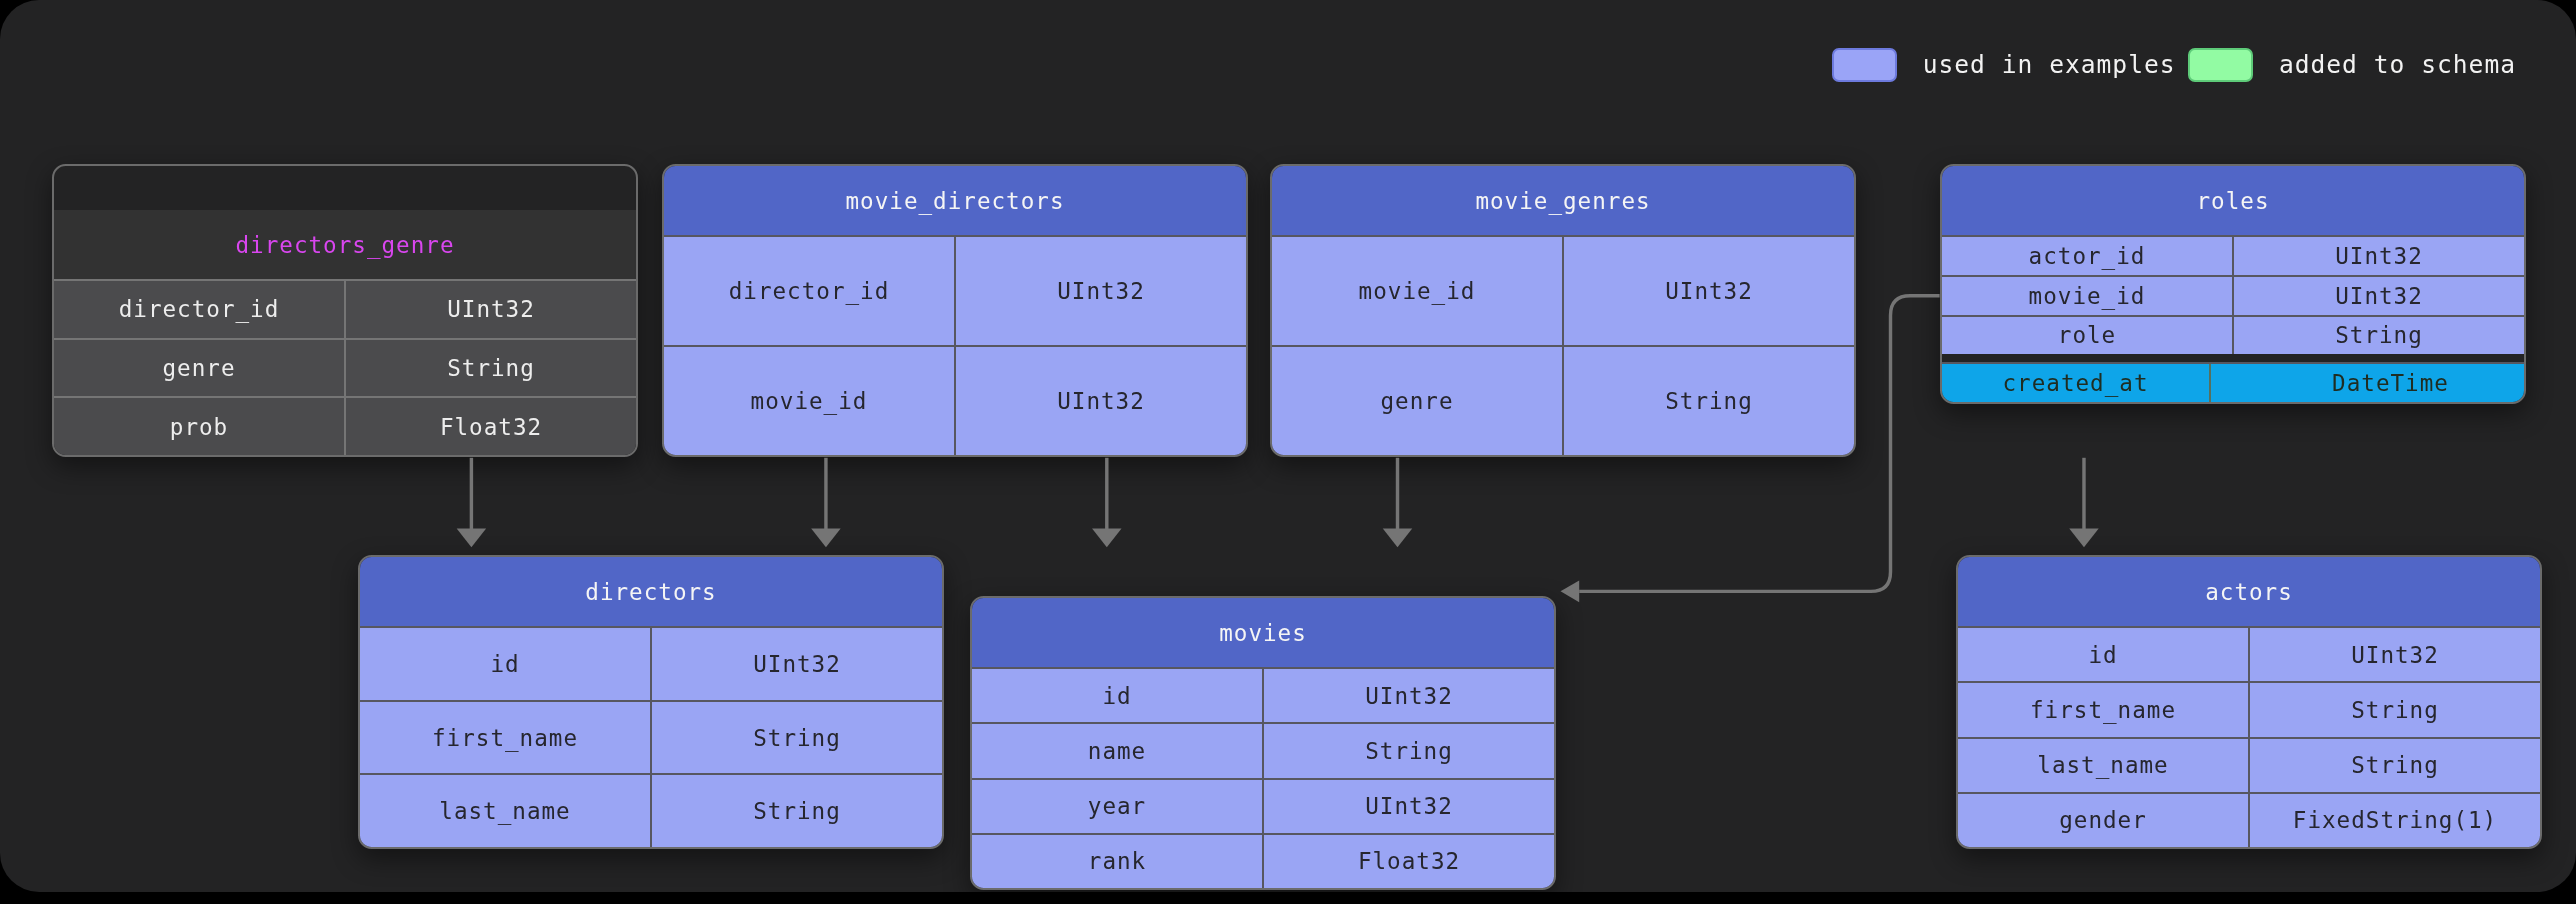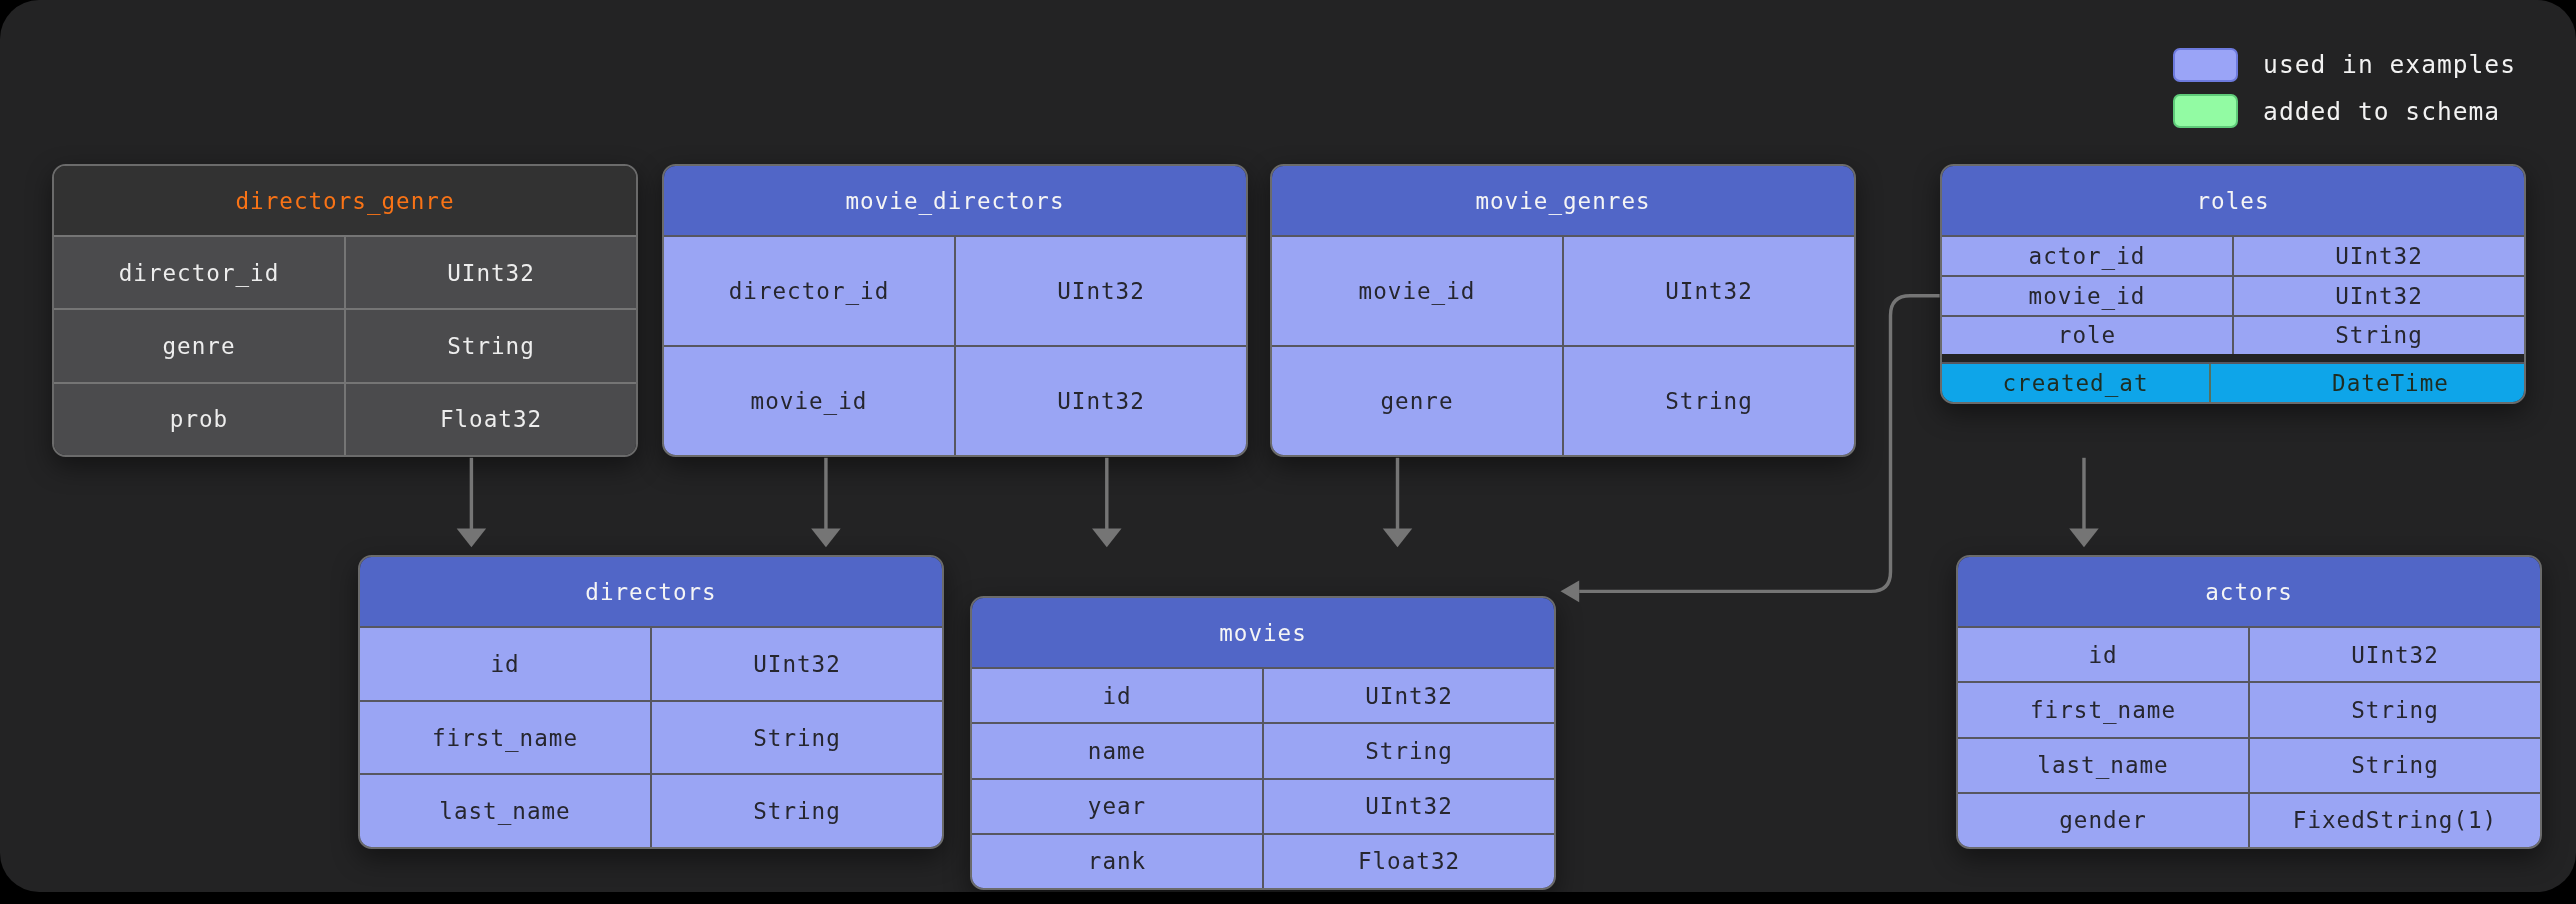--- a/index.html
+++ b/index.html
@@ -14,7 +14,7 @@
   
   .legend{
     position:absolute;top:48px;right:60px;
-    display:flex;flex-direction:column;gap:12.8px;
+    display:flex;gap:12.8px;
   }
   .legend-row{display:flex;align-items:center;gap:25.5px;}
   .legend-swatch{

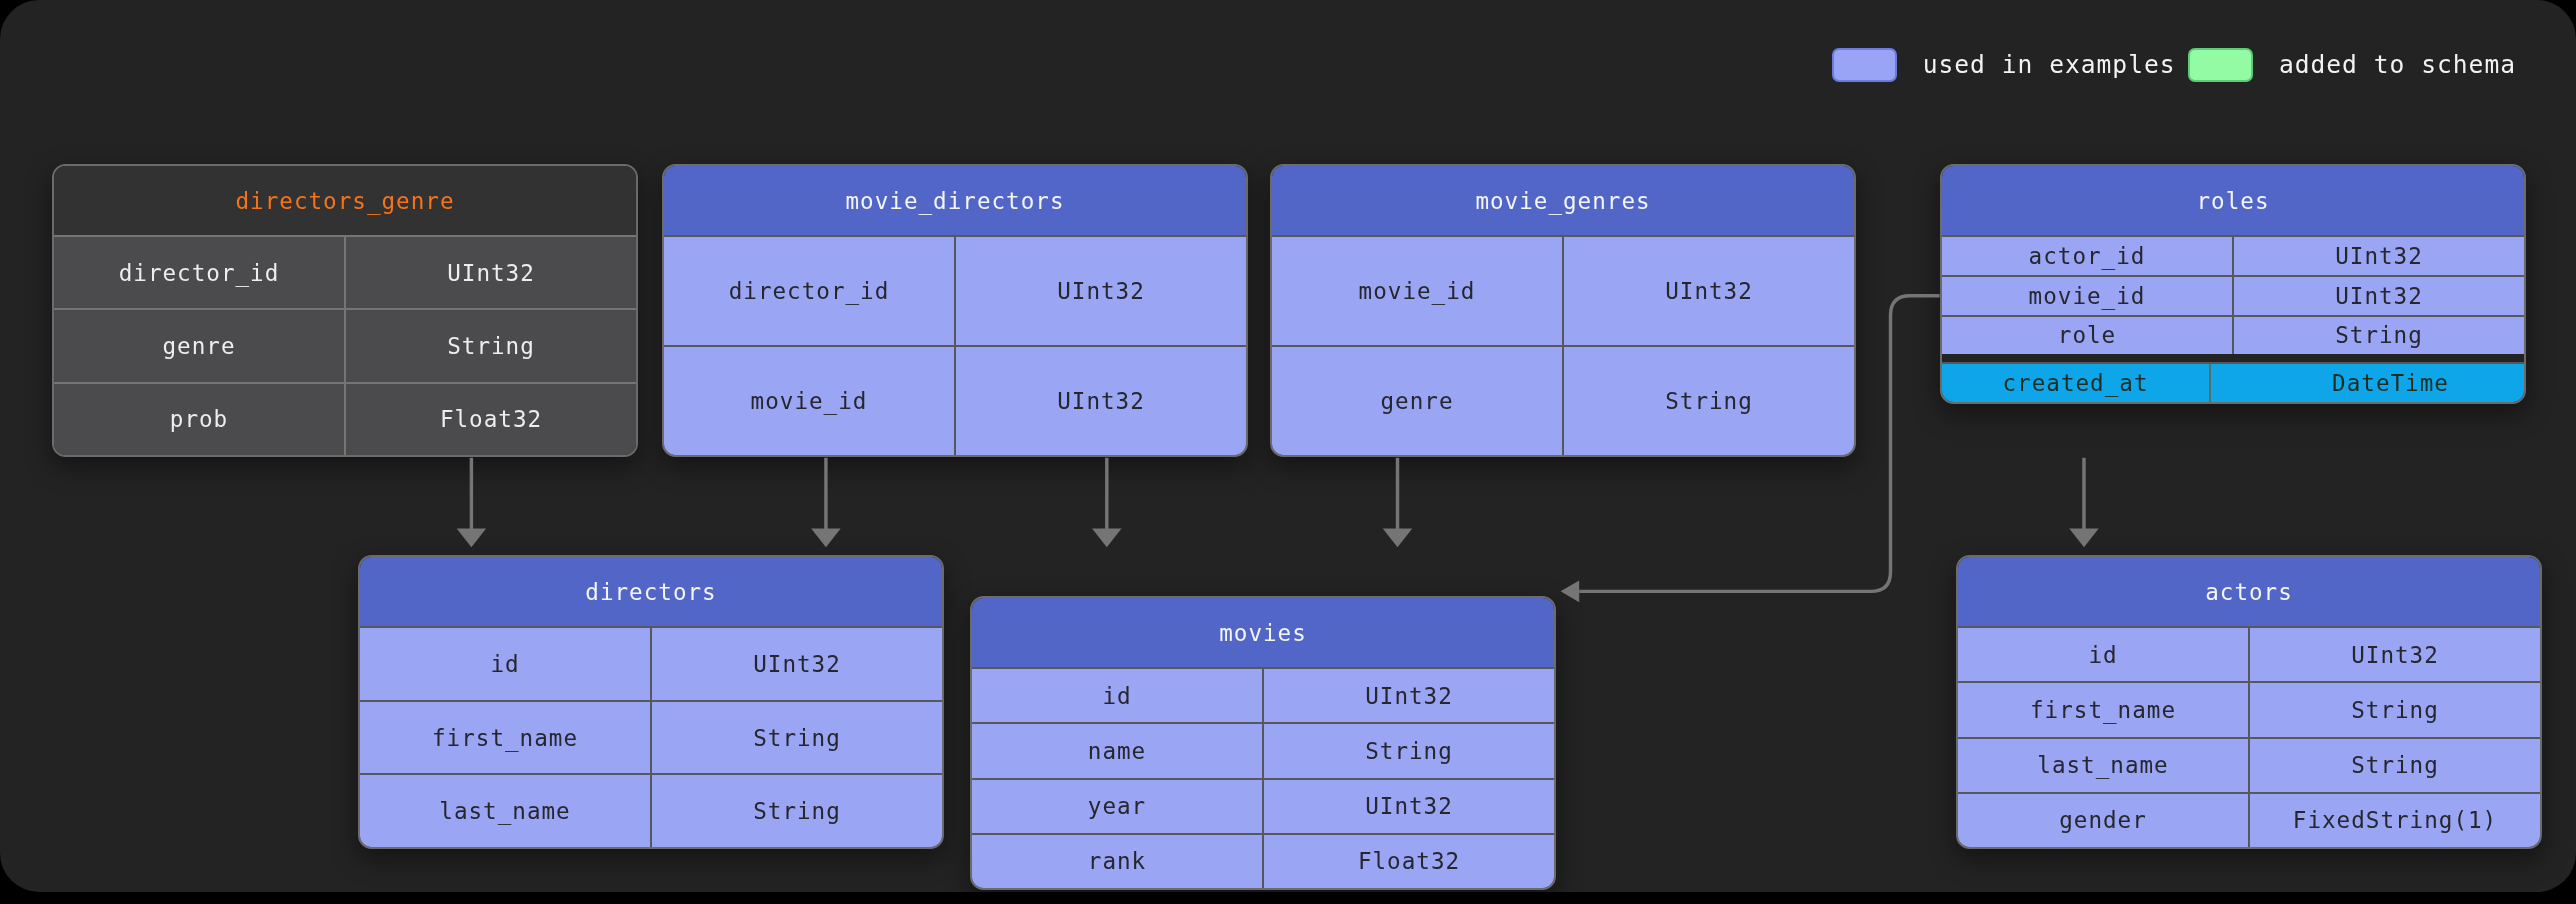--- a/index.html
+++ b/index.html
@@ -47,7 +47,7 @@
   .table-node.blue .t-cell{color:#26262e;}
   .table-node.blue .t-cell.type{border-left:2.9px solid #575760;}
   
-  .table-node.muted .t-header{background:#323232;color:#f97316;}
+  .table-node.muted .t-header{background:#323232;color:#d946ef;margin-top:44px;}
   .table-node.muted .t-row{background:#4b4b4d;border-top:2.9px solid #757575;}
   .table-node.muted .t-cell{color:#ededed;}
   .table-node.muted .t-cell.type{border-left:2.9px solid #757575;}

